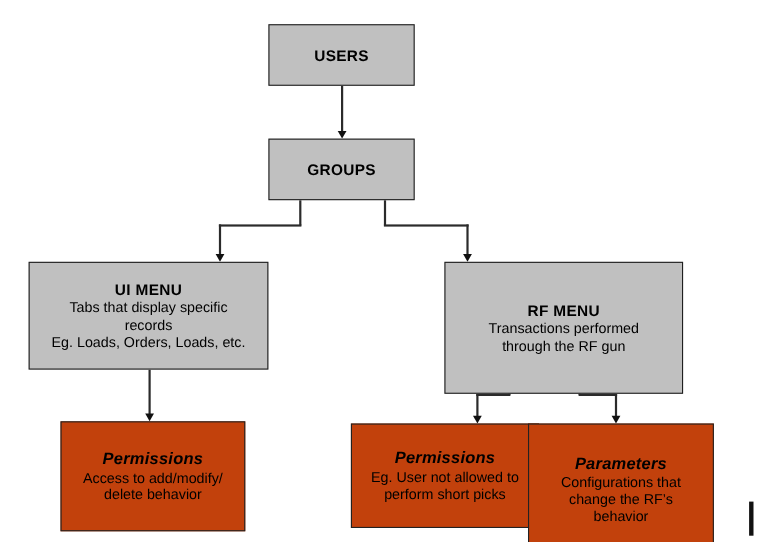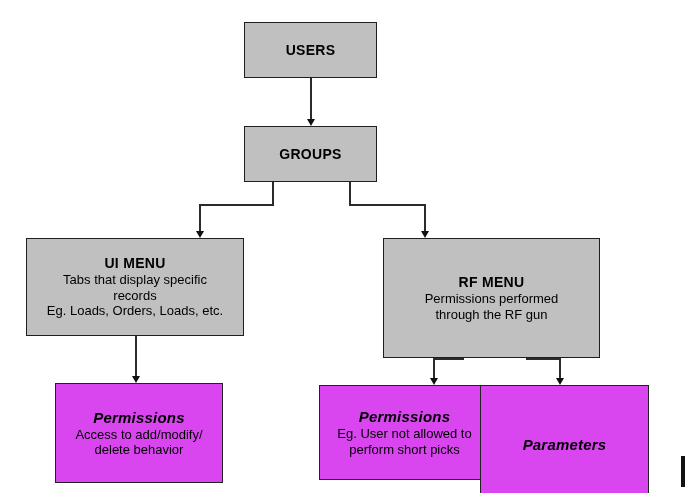--- a/index.html
+++ b/index.html
@@ -70,7 +70,7 @@
     </div>
   </div>
 
-  <div class="box gray" style="left:383px;top:238px;width:217px;height:120px">
+  <div class="box gray" style="left:404px;top:238px;width:217px;height:120px">
     <div class="node-title">RF MENU</div>
     <div class="node-body">
       <div class="bl">Permissions performed</div>

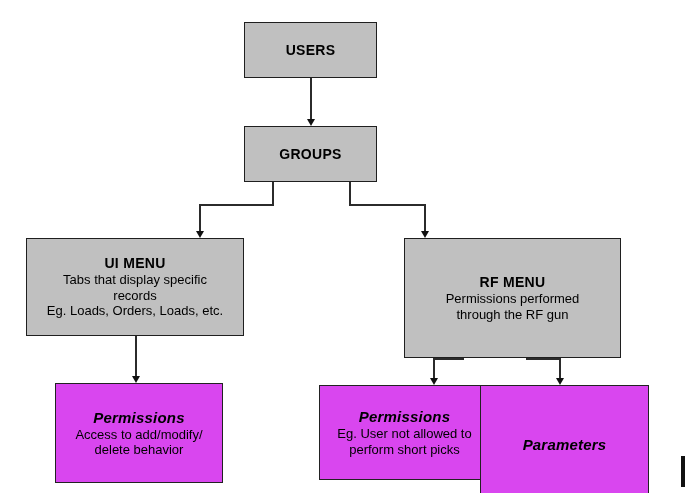--- a/index.html
+++ b/index.html
@@ -73,7 +73,7 @@
   <div class="box gray" style="left:404px;top:238px;width:217px;height:120px">
     <div class="node-title">RF MENU</div>
     <div class="node-body">
-      <div class="bl">Permissions performed</div>
+      <div class="bl">Transactions performed</div>
       <div class="bl">through the RF gun</div>
     </div>
   </div>

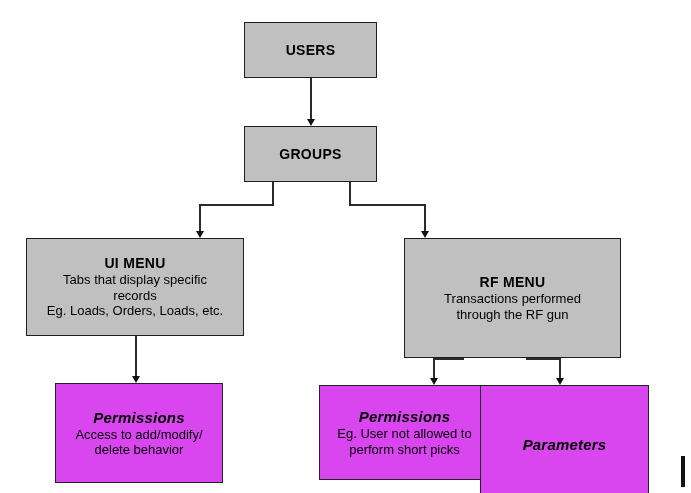--- a/index.html
+++ b/index.html
@@ -9,7 +9,7 @@
 
   .box { position:absolute; display:flex; flex-direction:column; align-items:center; justify-content:center; text-align:center; }
   .box.gray  { background:#c0c0c0; border:1.5px solid #1f1f1f; }
-  .box.light { background:#d946ef; border:1px solid #222222; }
+  .box.light { background:#c2410c; border:1px solid #222222; }
 
   .node-title { font-weight:bold; font-size:14px; line-height:17px; letter-spacing:.3px; }
   .node-title.italic { font-style:italic; font-size:15px; letter-spacing:.2px; margin-bottom:1px; }

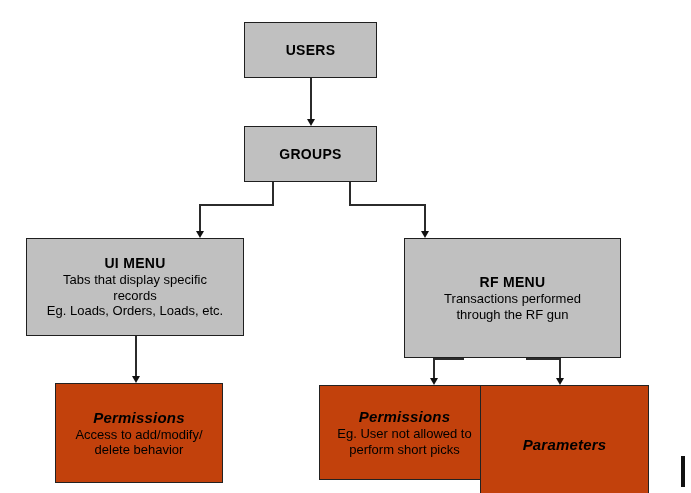--- a/index.html
+++ b/index.html
@@ -96,6 +96,11 @@
 
   <div class="box light" style="left:480px;top:385px;width:169px;height:120px">
     <div class="node-title italic">Parameters</div>
+    <div class="node-body">
+      <div class="bl">Configurations that</div>
+      <div class="bl">change the RF’s</div>
+      <div class="bl">behavior</div>
+    </div>
   </div>
 
   <div class="artifact" style="left:681px;top:456px;width:4px;height:31px"></div>

